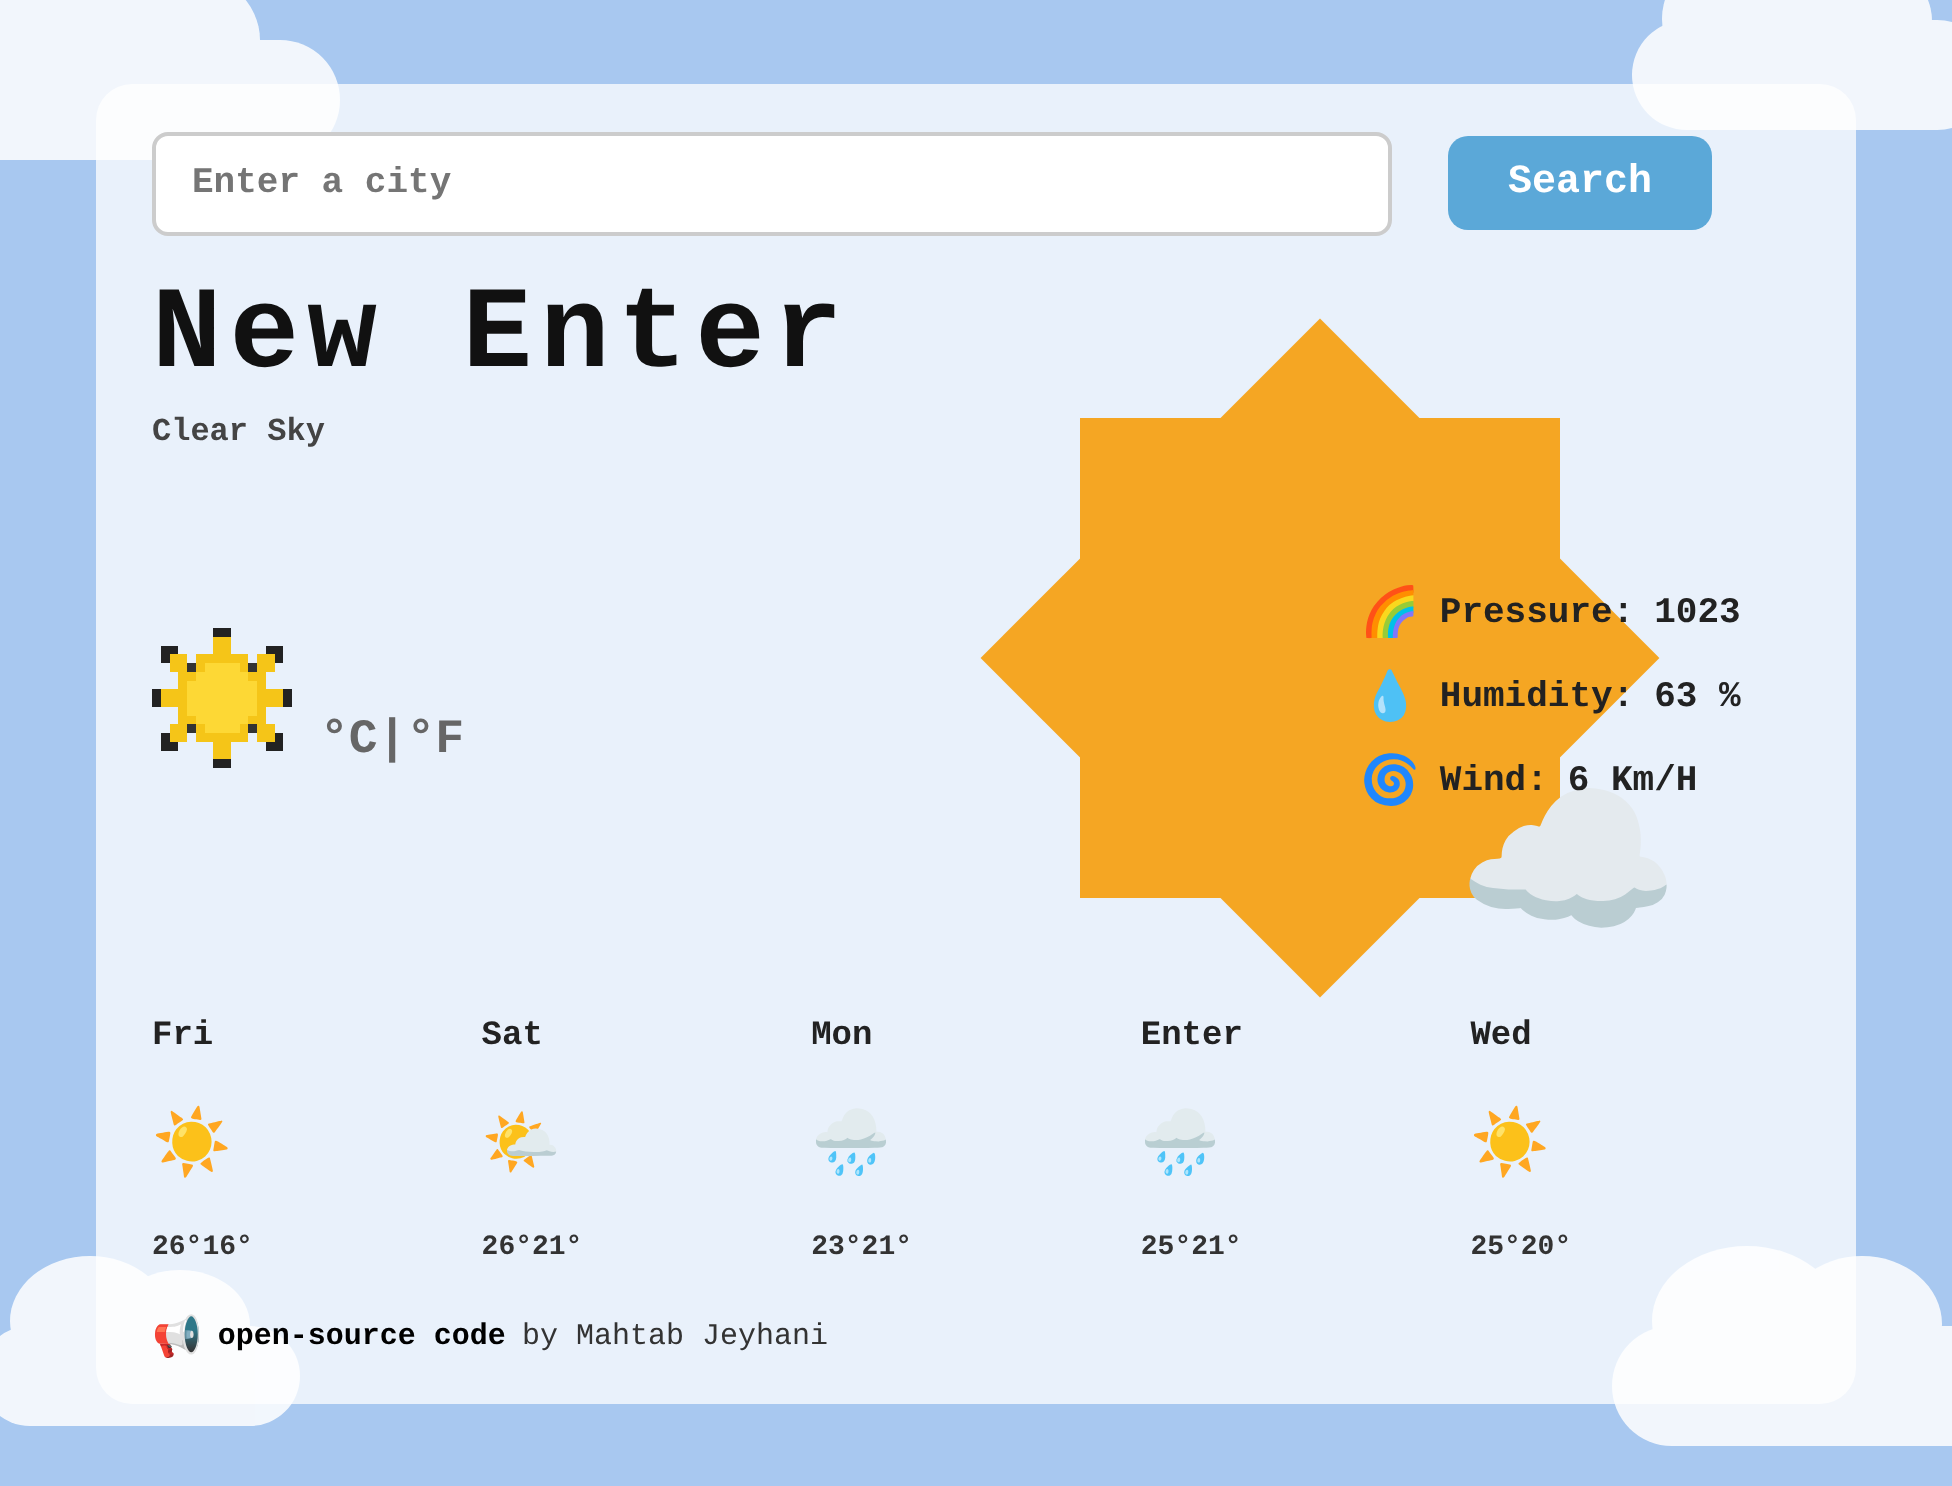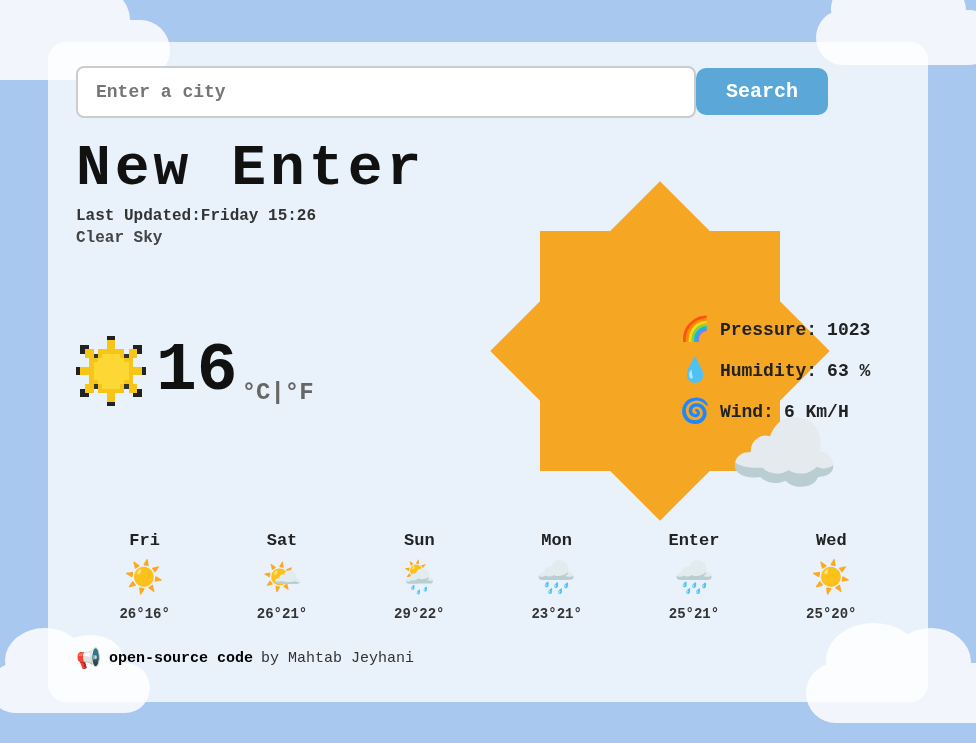--- a/index.html
+++ b/index.html
@@ -72,7 +72,7 @@
     .search-row {
       display: flex;
       align-items: center;
-      gap: 0;
+      gap: 28px;
       margin-bottom: 18px;
     }
 

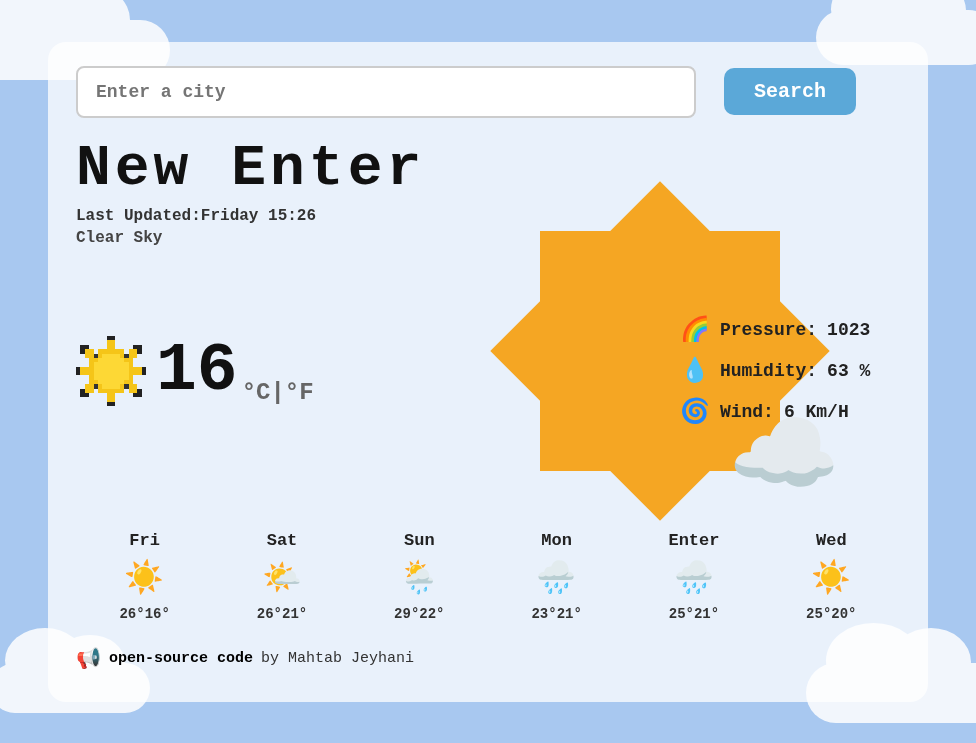--- a/index.html
+++ b/index.html
@@ -313,9 +313,6 @@
 
   <div class="city-name">New Enter</div>
 
-  <div class="last-updated">
-    <span>Last Updated:</span><span>Friday 15:26</span>
-  </div>
 
   <div class="weather-desc">Clear Sky</div>
 

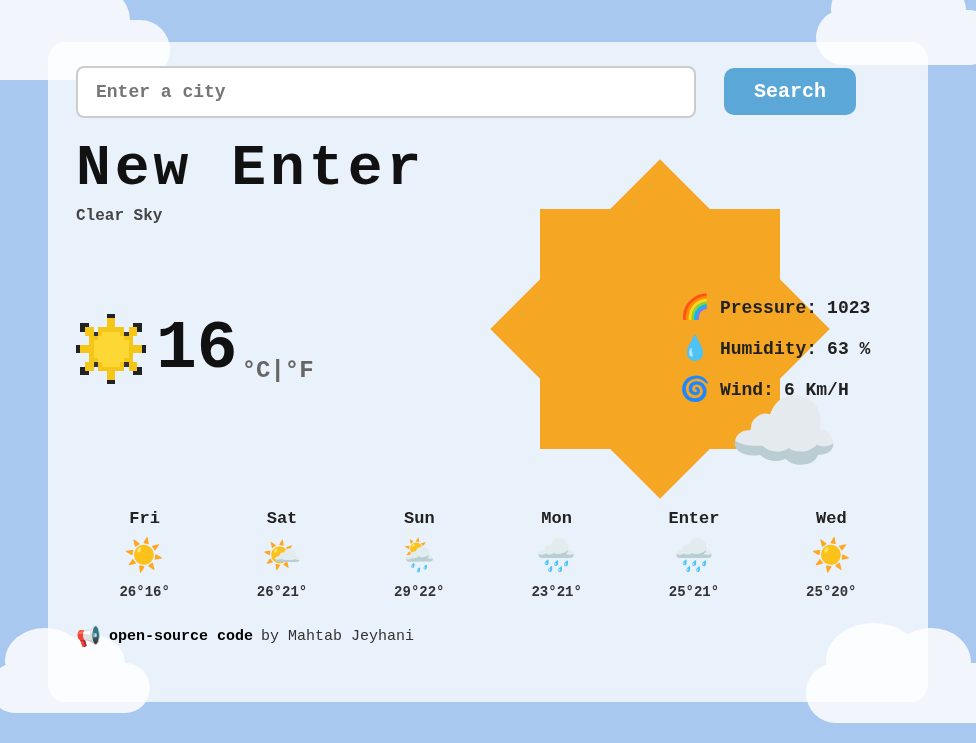--- a/index.html
+++ b/index.html
@@ -359,7 +359,6 @@
     </div>
 
     <div class="temperature">
-      <span>16</span>
       <span class="temp-toggle">
         <span>°C</span><span>|°F</span>
       </span>

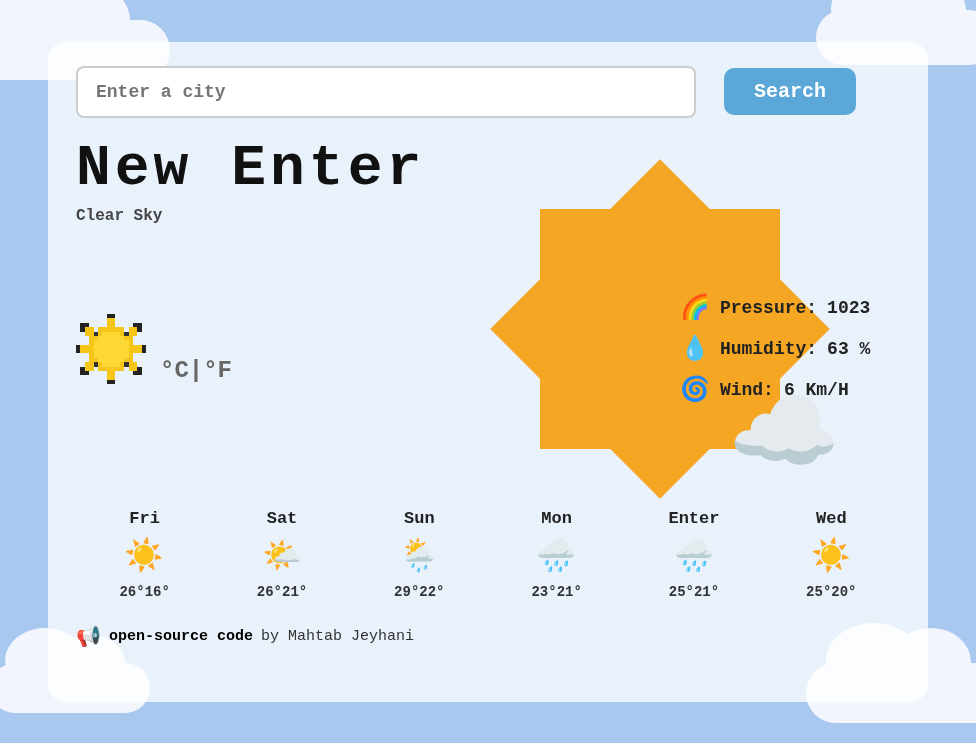--- a/index.html
+++ b/index.html
@@ -243,8 +243,7 @@
     .forecast-day {
       display: flex;
       flex-direction: column;
-      align-items: center;
-      gap: 8px;
+      gap: 24px;
       flex: 1;
     }
 

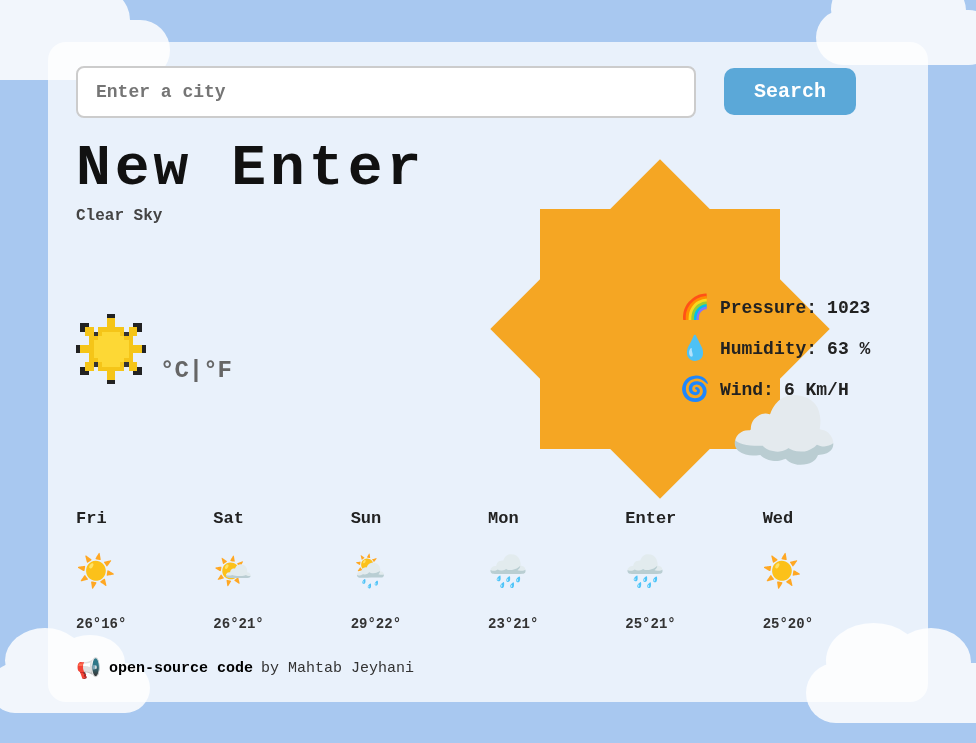--- a/index.html
+++ b/index.html
@@ -396,11 +396,6 @@
       <span class="forecast-temps">26°21°</span>
     </div>
       <div class="forecast-day">
-      <span class="forecast-day-name">Sun</span>
-      <span class="forecast-icon">🌦️</span>
-      <span class="forecast-temps">29°22°</span>
-    </div>
-      <div class="forecast-day">
       <span class="forecast-day-name">Mon</span>
       <span class="forecast-icon">🌧️</span>
       <span class="forecast-temps">23°21°</span>

